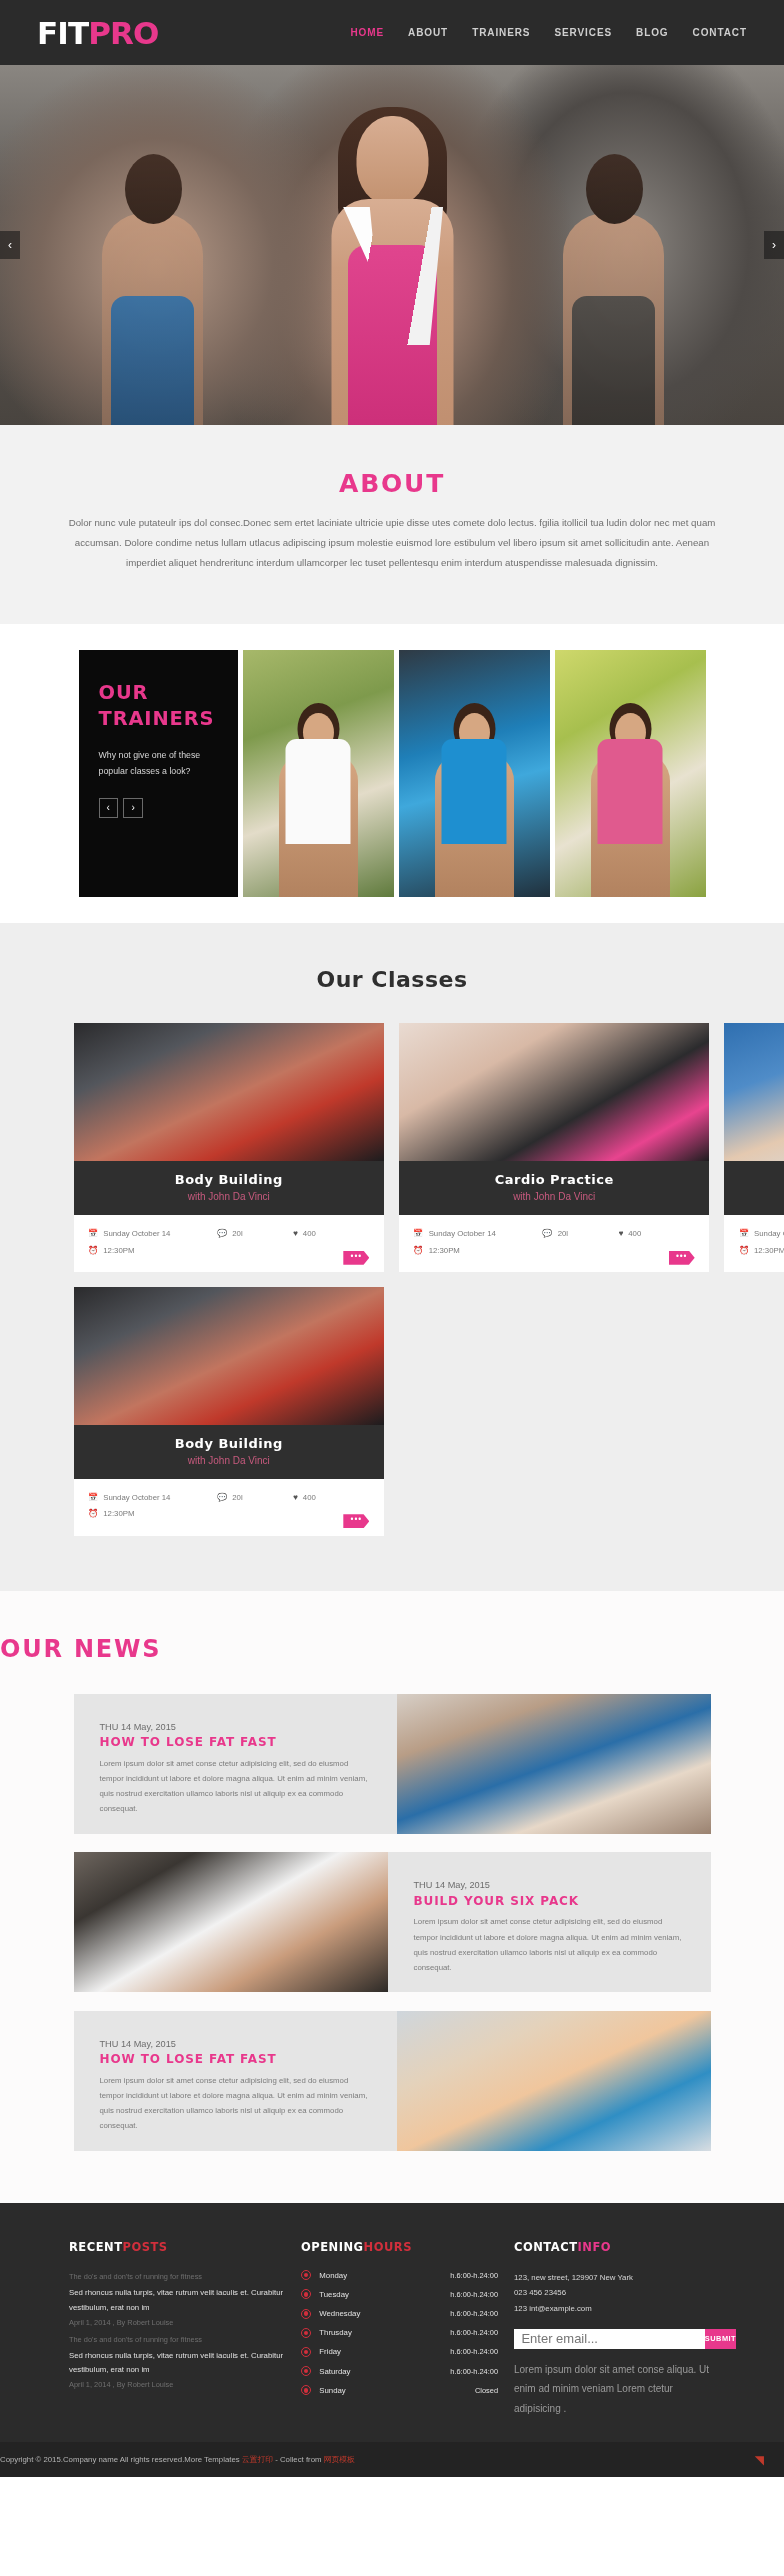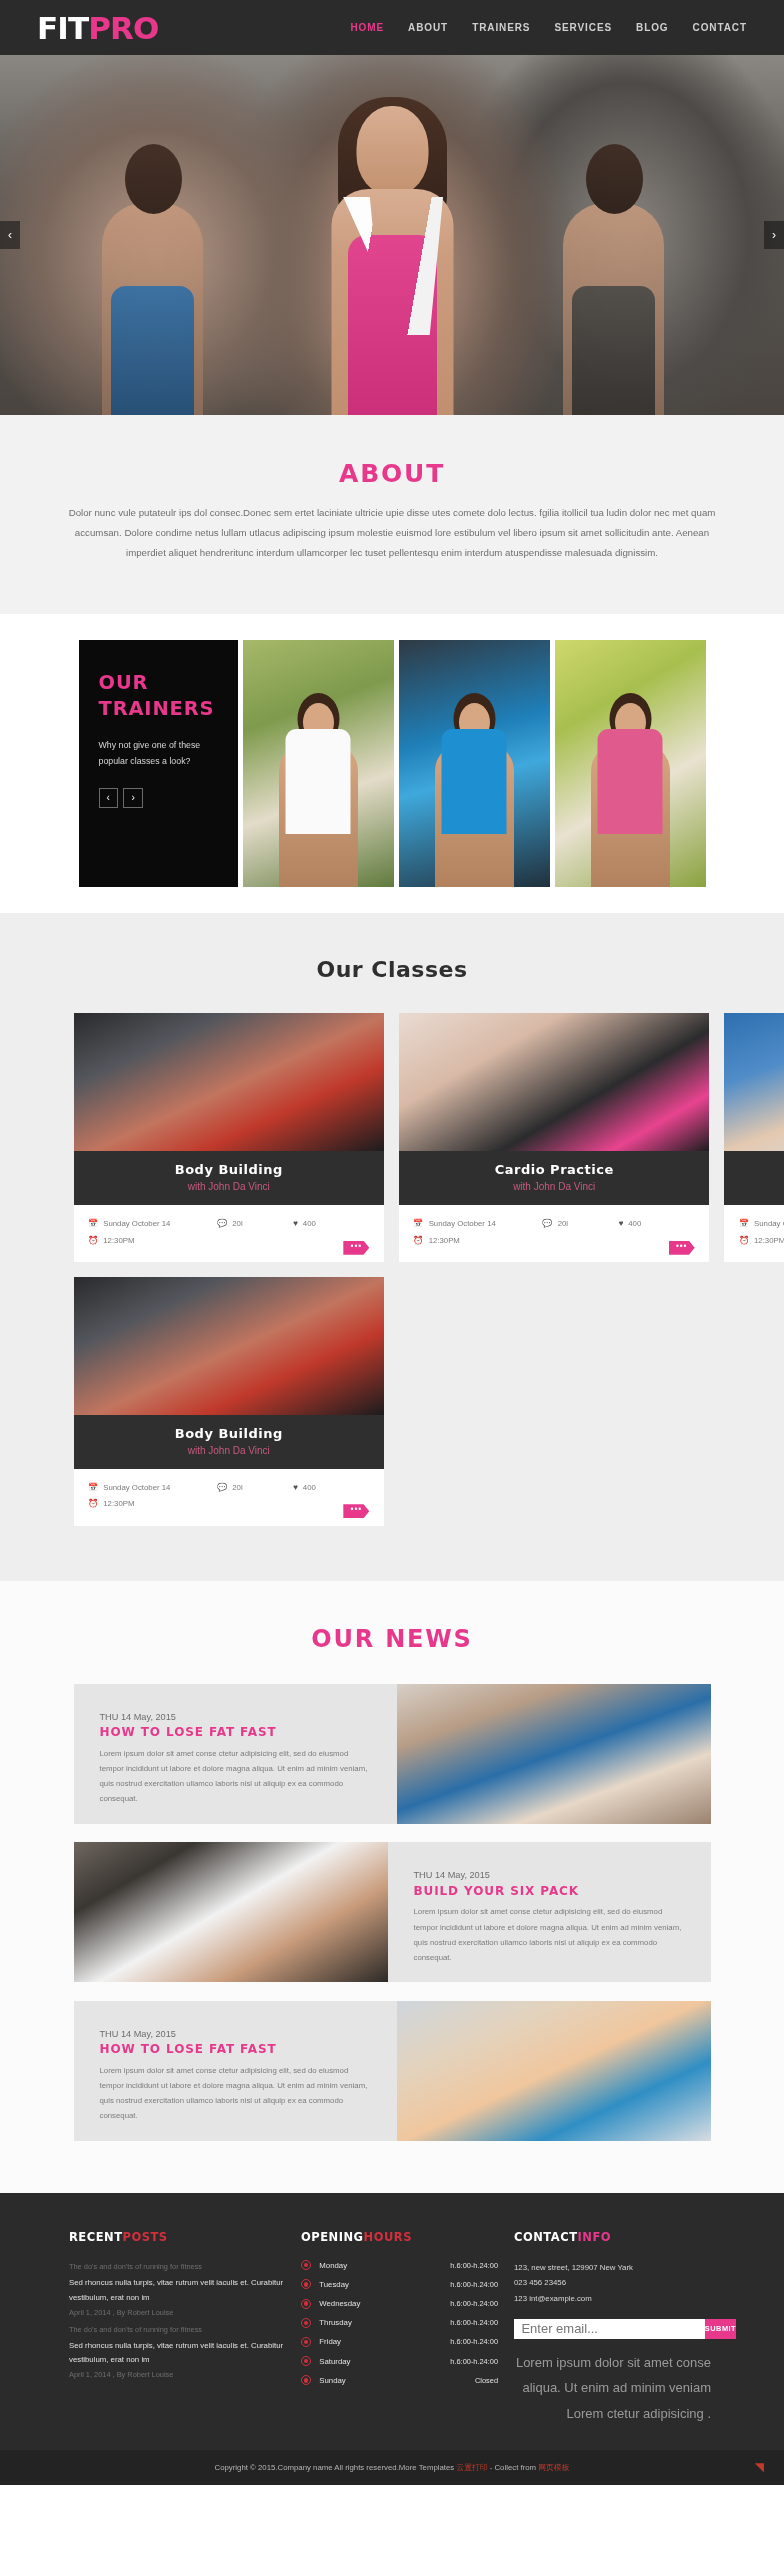--- a/index.html
+++ b/index.html
@@ -14,7 +14,7 @@
 
   
   .header {
-    height:55px; background:#2b2b2b;
+    height:65px; background:#2b2b2b;
     display:flex; align-items:center;
     padding:0 37px;
   }

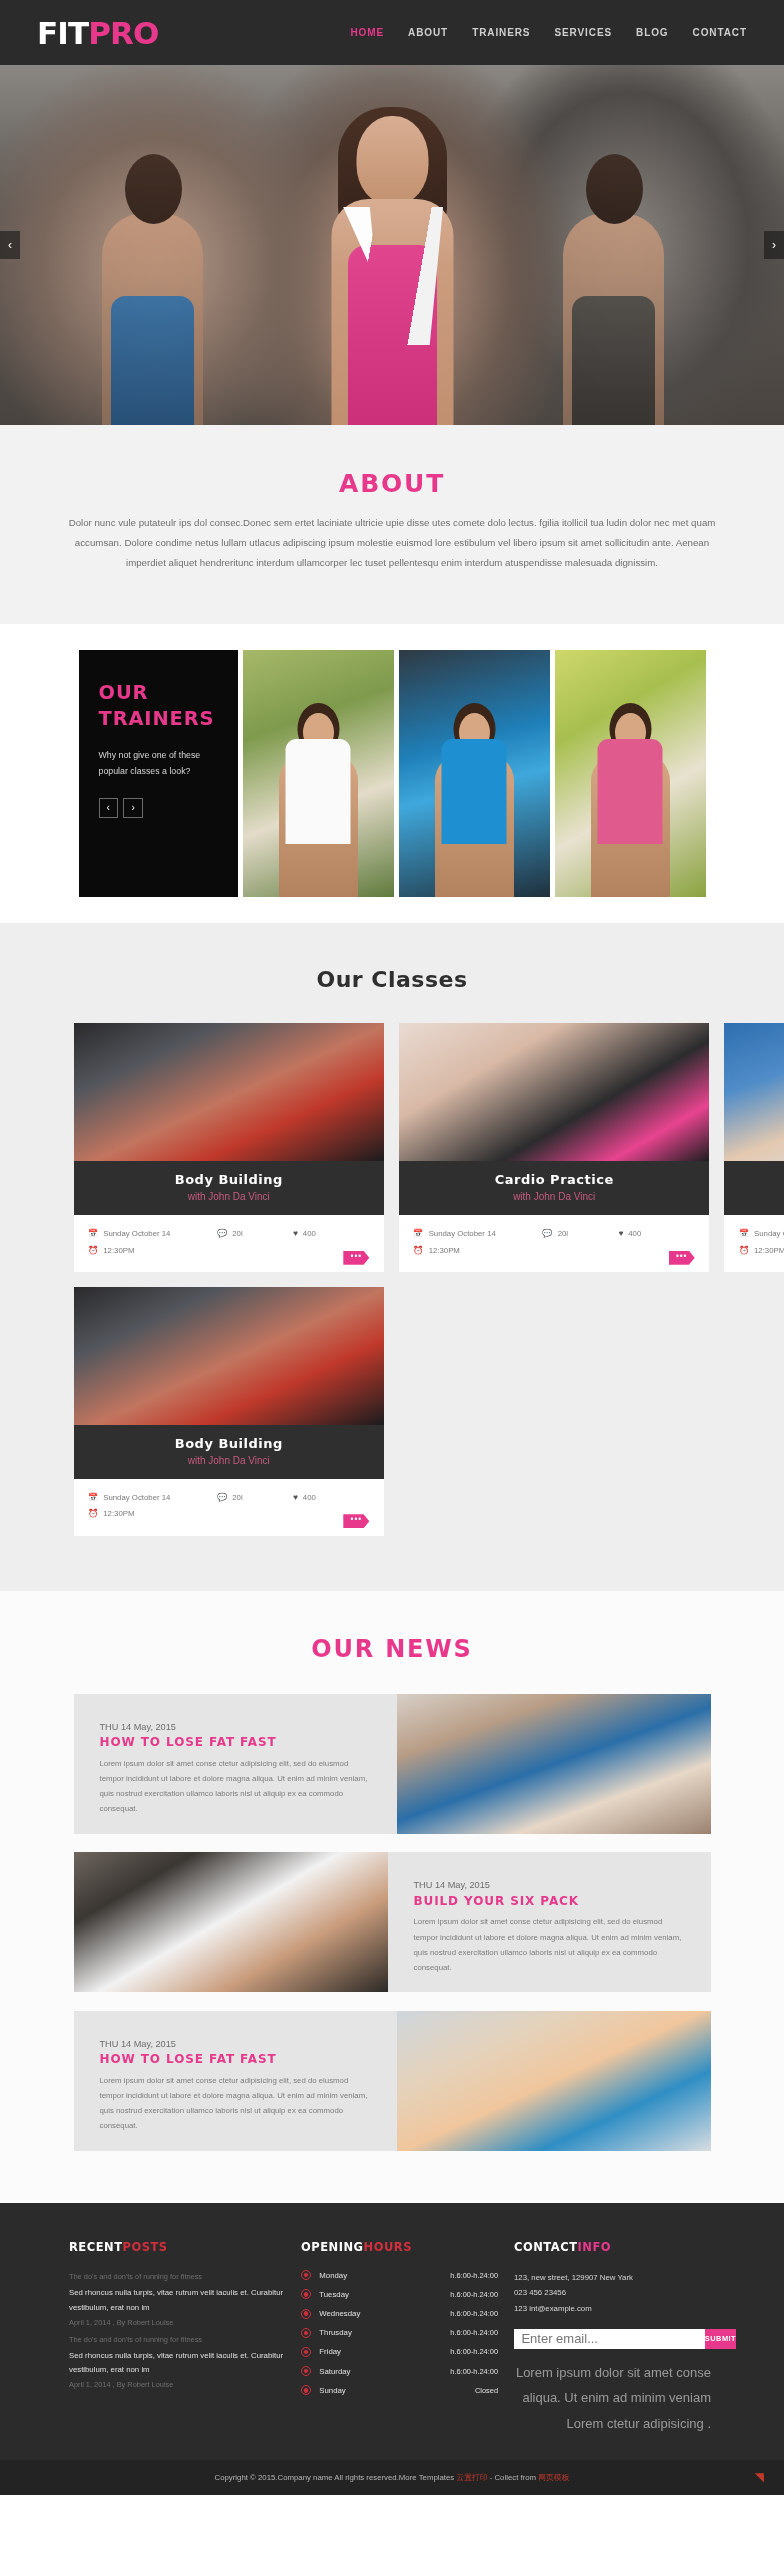--- a/index.html
+++ b/index.html
@@ -196,7 +196,7 @@
   
   .news { background:#fcfbfb; padding:44px 0 52px; }
   .news h2 {
-    text-align:center; font-family:"DejaVu Sans", sans-serif;
+    font-family:"DejaVu Sans", sans-serif;
     font-size:24px; color:#e8388c; letter-spacing:1.8px;
     font-weight:bold; margin-bottom:31px;
   }

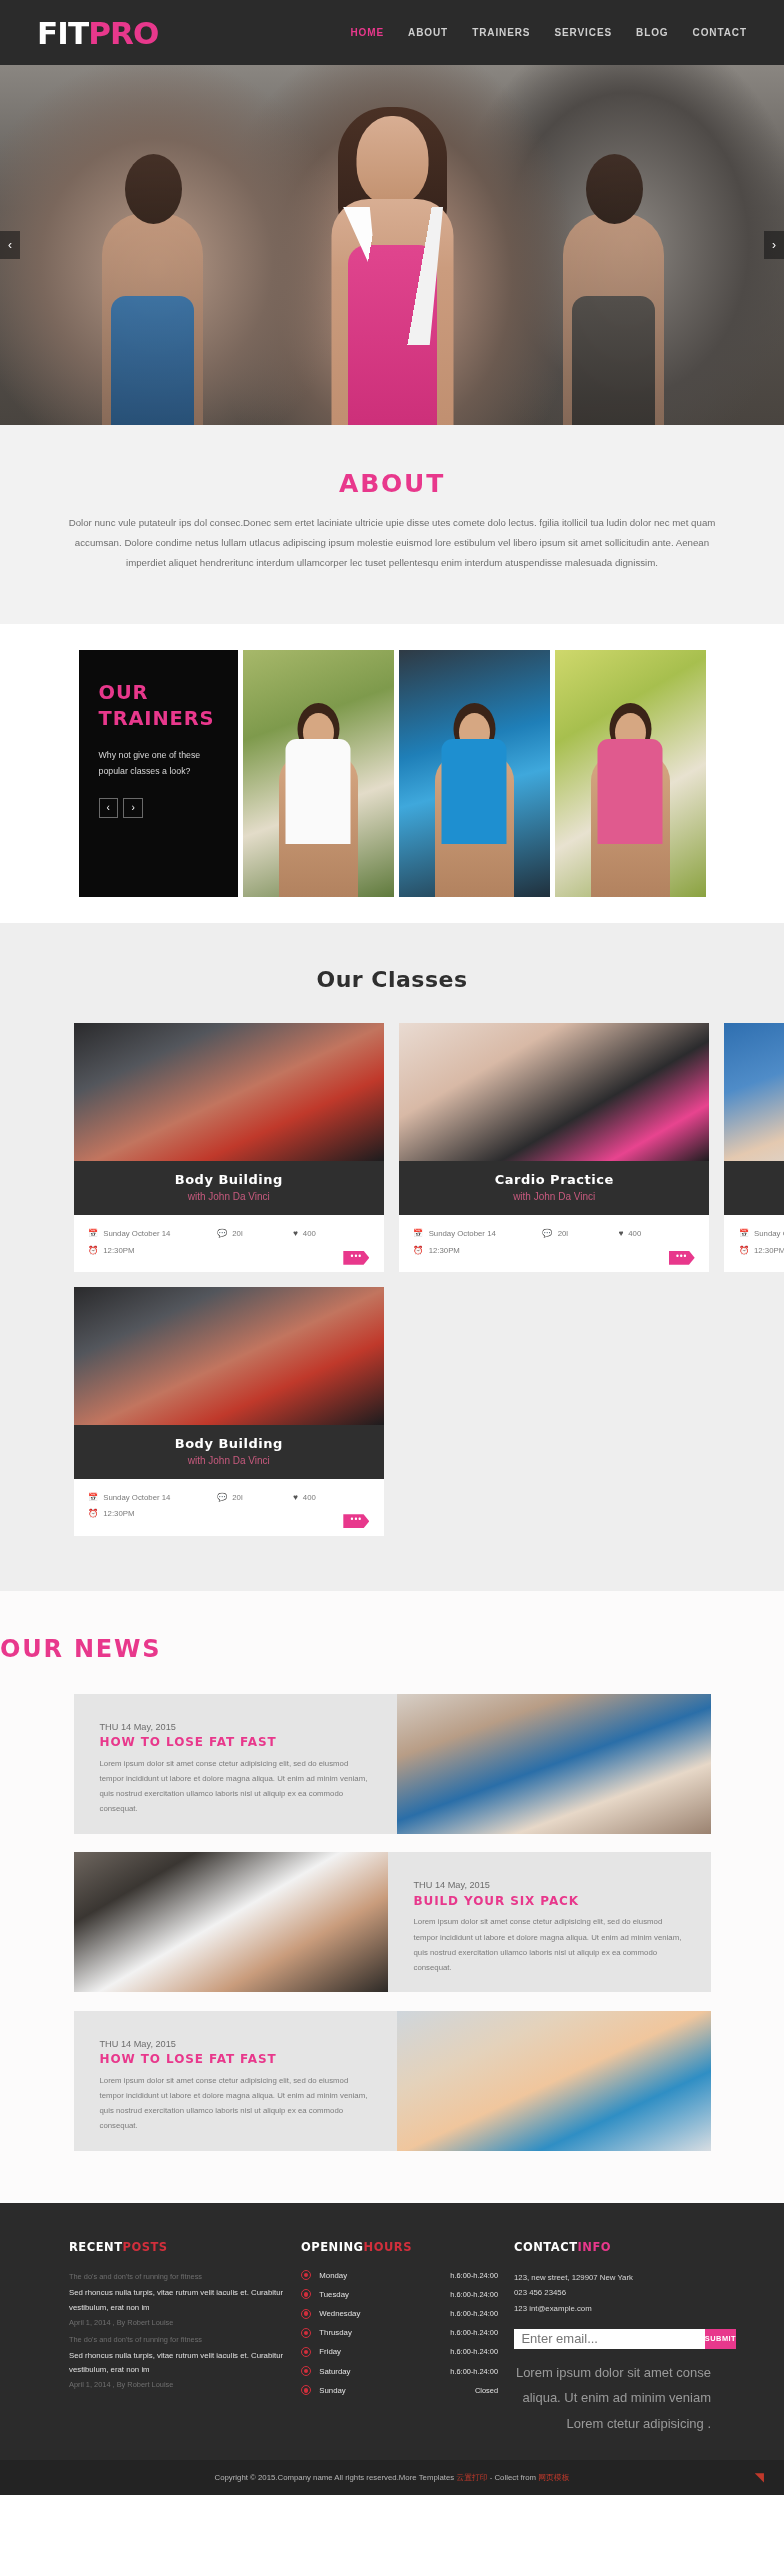--- a/index.html
+++ b/index.html
@@ -255,7 +255,7 @@
     font-size:7.4px; font-weight:bold; letter-spacing:0.5px; cursor:pointer;
     font-family:"Liberation Sans", sans-serif;
   }
-  .contact-note { font-size:13px; color:#9a9a9a; line-height:1.95;text-align:right; }
+  .contact-note { font-size:10px; color:#9a9a9a; line-height:1.95; }
 
   .copyright {
     background:#232323; text-align:center; padding:12px 0;

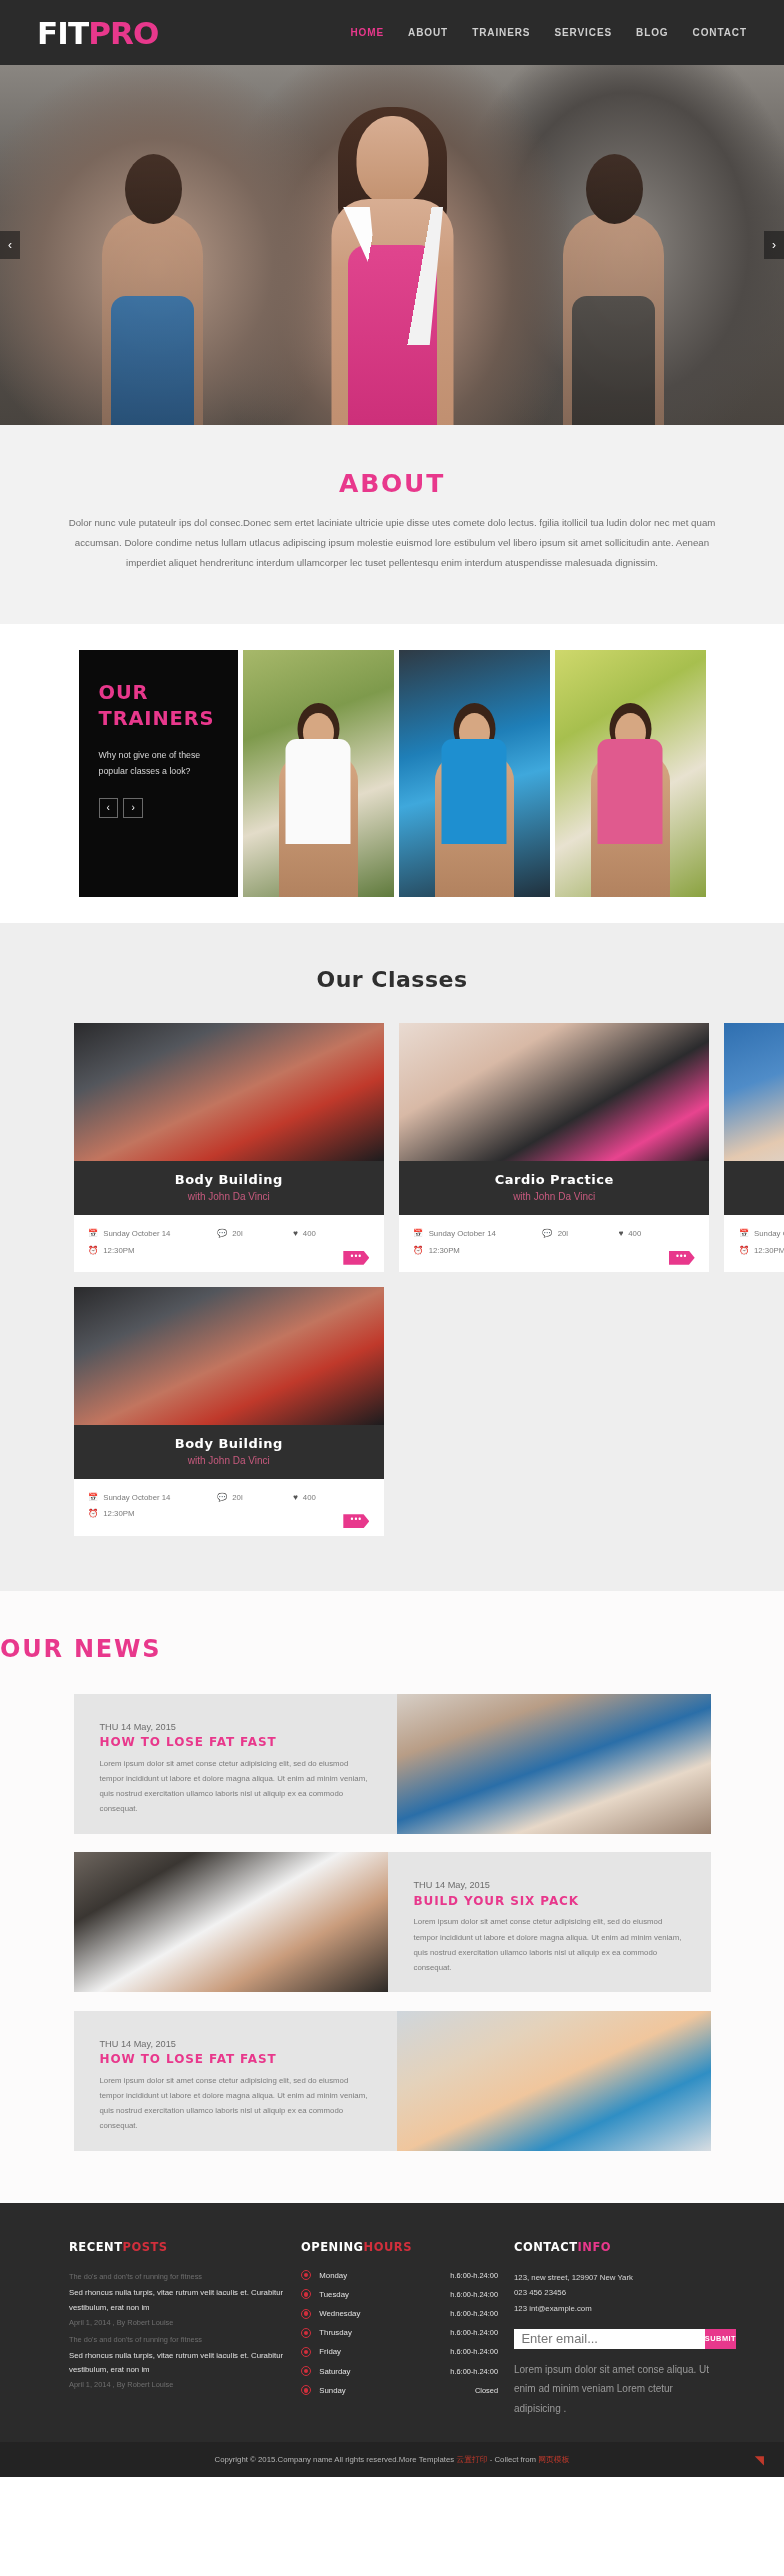--- a/index.html
+++ b/index.html
@@ -258,7 +258,7 @@
   .contact-note { font-size:10px; color:#9a9a9a; line-height:1.95; }
 
   .copyright {
-    background:#232323; text-align:center; padding:12px 0;
+    background:#232323; text-align:left; padding:12px 0;
     font-size:7.8px; color:#b5b5b5; position:relative;
   }
   .copyright a { color:#c0392b; text-decoration:none; }

